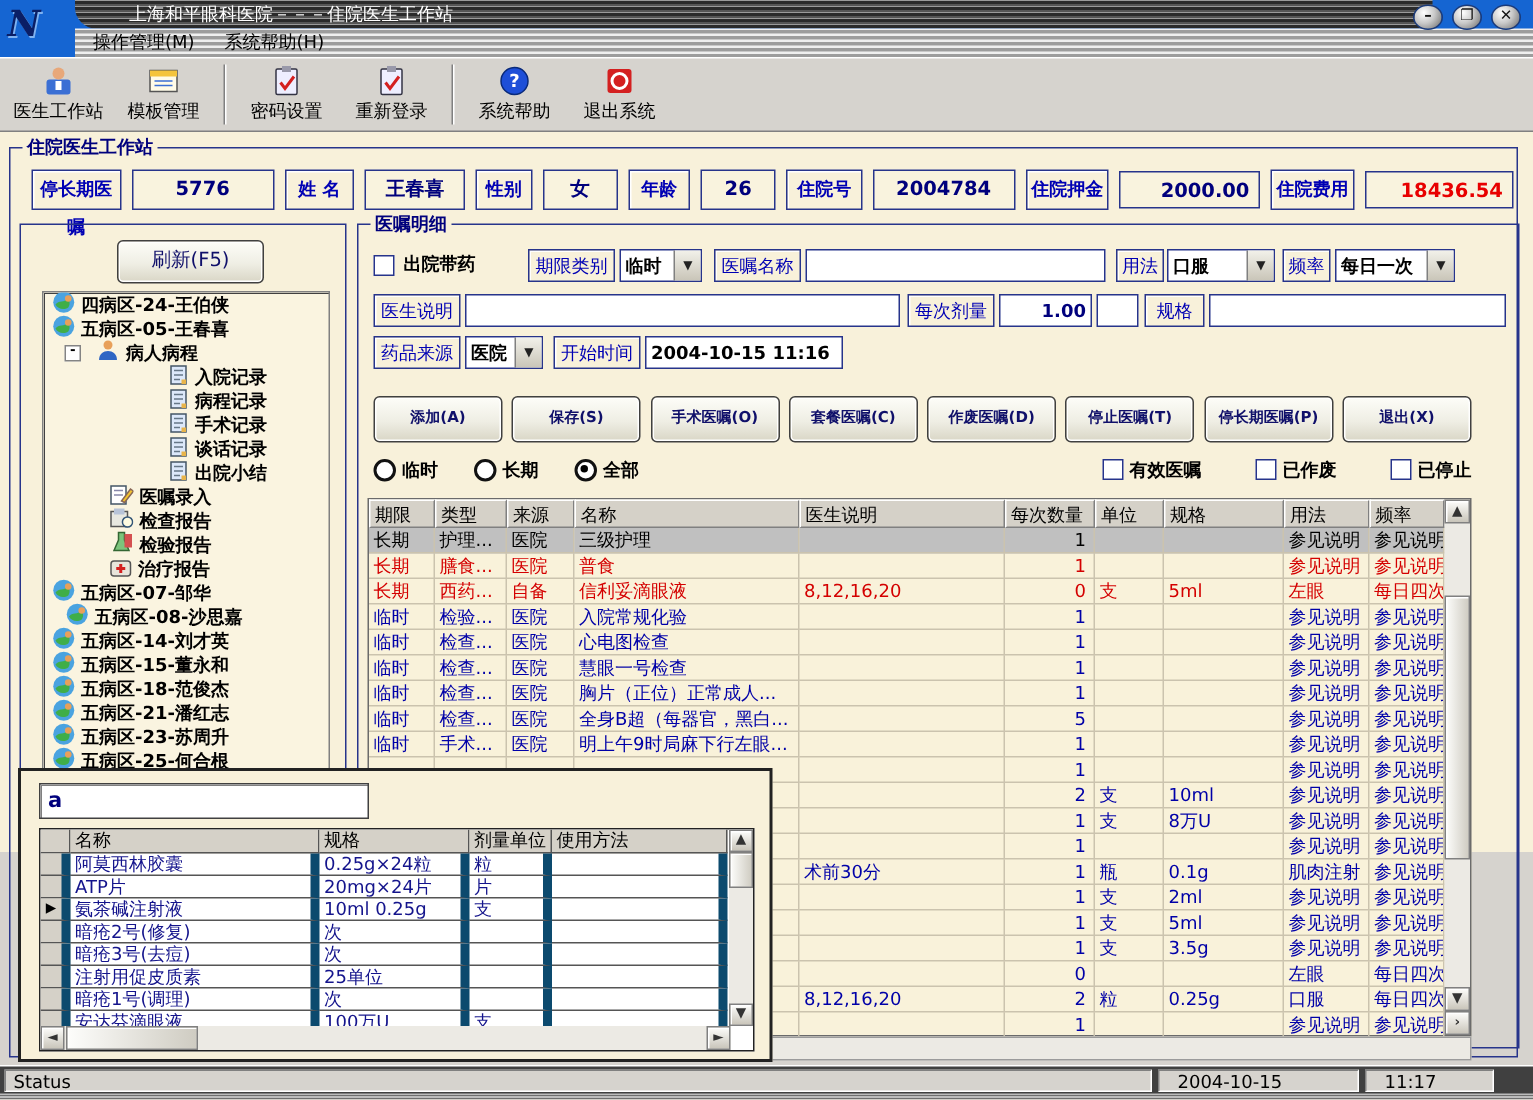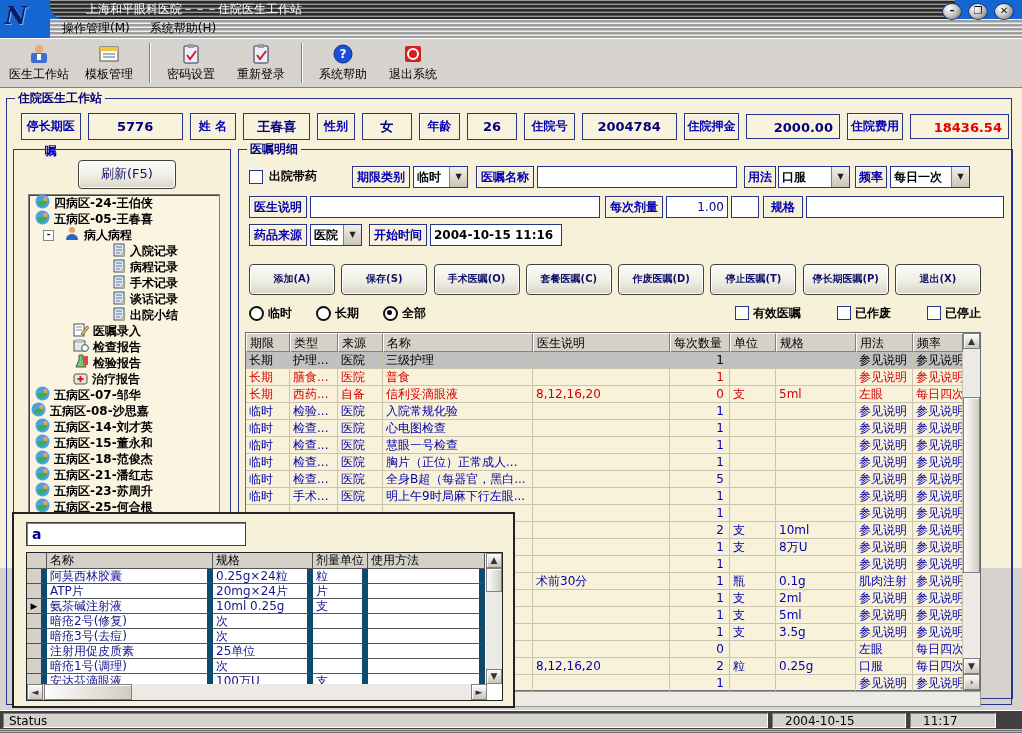--- a/index.html
+++ b/index.html
@@ -52,7 +52,7 @@
   .expander{width:9px;height:9px;border:1px solid #848484;background:#fff;font-size:9px;line-height:7px;
         text-align:center;color:#000;margin-right:10px;flex:none;}
   
-  .lblbtn{position:absolute;height:22px;line-height:20px;text-align:center;color:#0000B4;font-weight:bold;
+  .lblbtn{position:absolute;height:22px;line-height:20px;text-align:center;color:#0000B4;font-weight:normal;
         border:1px solid #27348B;background:#F8F1DA;box-shadow:1px 1px 0 #fff inset;box-sizing:border-box;}
   .fld{position:absolute;height:22px;line-height:20px;border:1px solid #27348B;background:#FFFFFF;
         box-sizing:border-box;padding:0 3px;font-size:12px;}

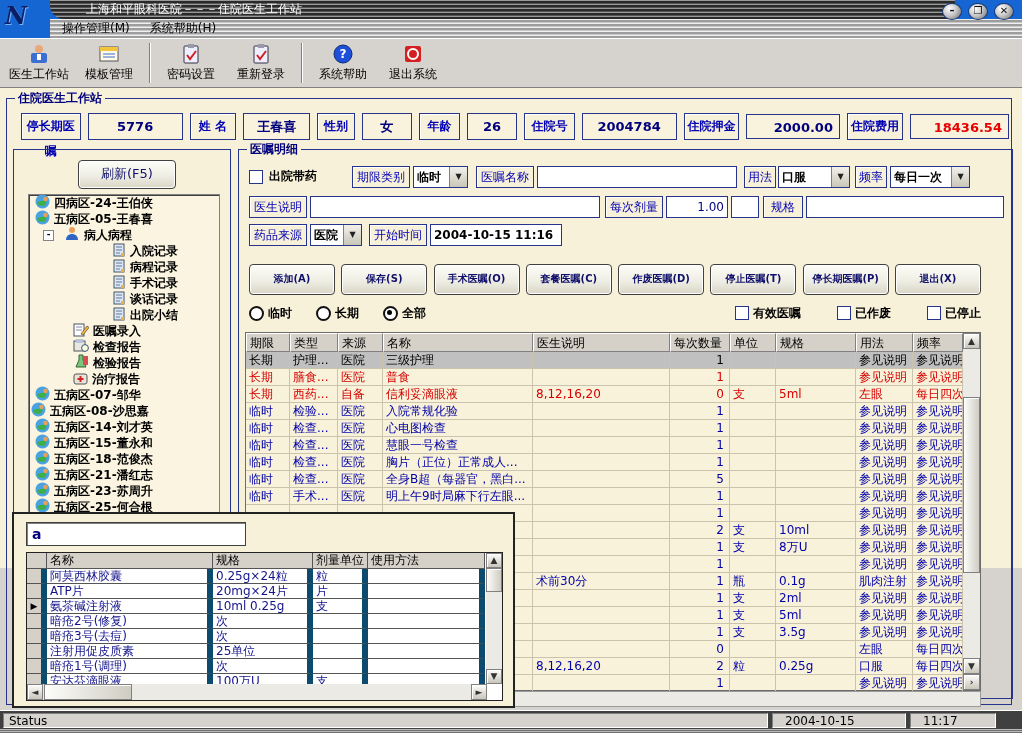--- a/index.html
+++ b/index.html
@@ -407,7 +407,7 @@
       <span class="lblbtn" style="left:10px;top:46px;width:58px;">医生说明</span>
       <span class="fld" style="left:71px;top:46px;width:290px;"></span>
       <span class="lblbtn" style="left:366px;top:46px;width:58px;">每次剂量</span>
-      <span class="fld" style="left:427px;top:46px;width:62px;text-align:right;color:#00007D;font-weight:normal;">1.00</span>
+      <span class="fld" style="left:427px;top:46px;width:62px;text-align:right;color:#00007D;font-weight:bold;">1.00</span>
       <span class="fld" style="left:492px;top:46px;width:28px;"></span>
       <span class="lblbtn" style="left:524px;top:46px;width:40px;">规格</span>
       <span class="fld" style="left:567px;top:46px;width:198px;"></span>

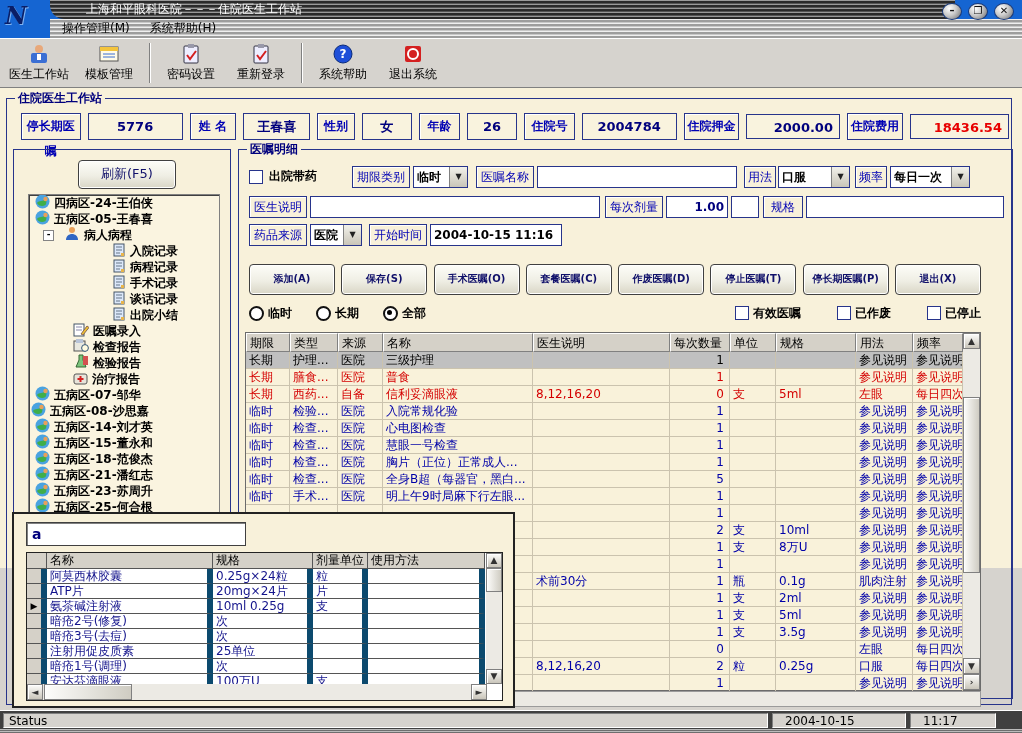--- a/index.html
+++ b/index.html
@@ -320,7 +320,7 @@
               </svg></span>
             <span>五病区-07-邹华</span>
           </div>
-          <div class="trow" style="padding-left: 2px;">
+          <div class="trow" style="padding-left: 2px; margin-left: 13px;">
             <span class="ticon"><svg width="15" height="15" viewBox="0 0 15 15">
                 <circle cx="7.5" cy="7.5" r="7" fill="#4aa3e0"></circle>
                 <path d="M2 9c2-3 6-1 8-4 1.5 1 2 4 .5 6-3 2-7 1-8.5-2z" fill="#3fae49"></path>

